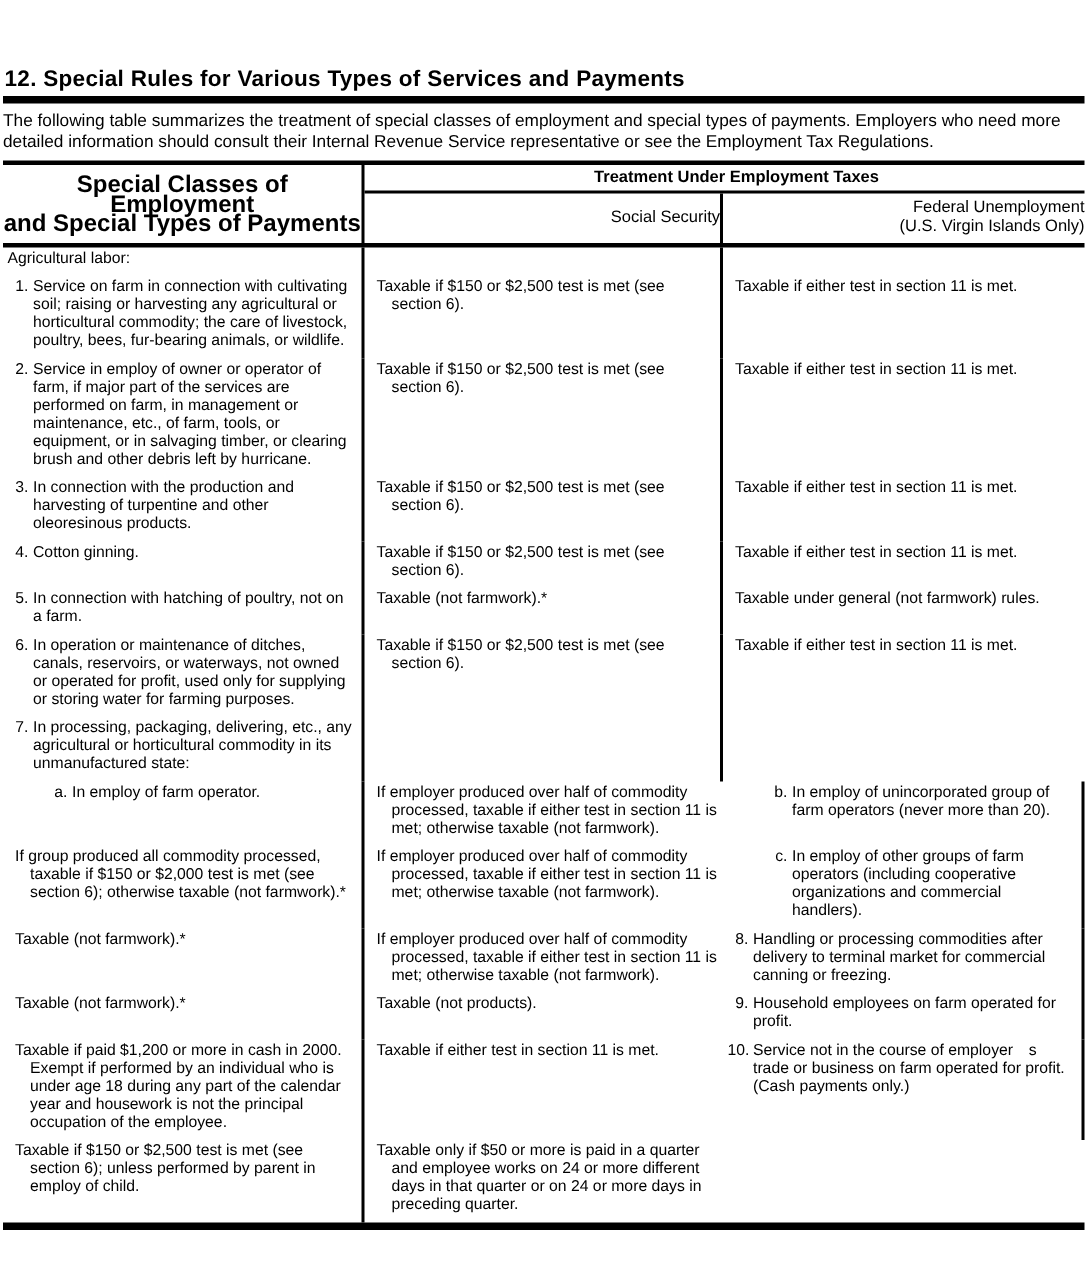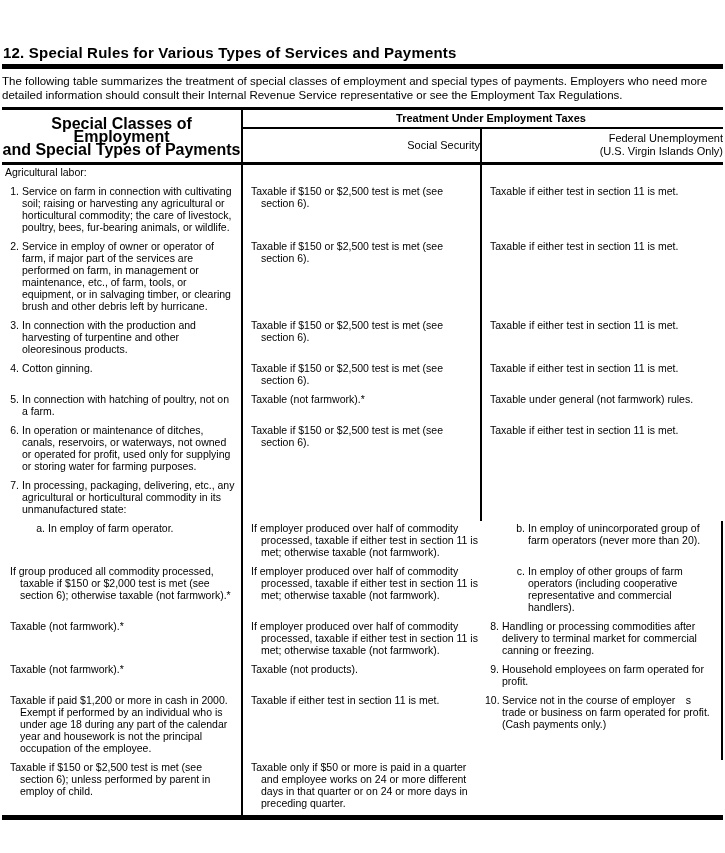--- a/index.html
+++ b/index.html
@@ -205,7 +205,7 @@
   <div class="cell-c1">
     <div class="c1-inner sub">
       <span class="num">c.</span>
-      <span class="lbl">In employ of other groups of farm operators (including cooperative representative and commercial handlers).</span>
+      <span class="lbl">In employ of other groups of farm operators (including cooperative organizations and commercial handlers).</span>
     </div>
   </div>
   <div class="cell-c2">Taxable (not farmwork).*</div>

